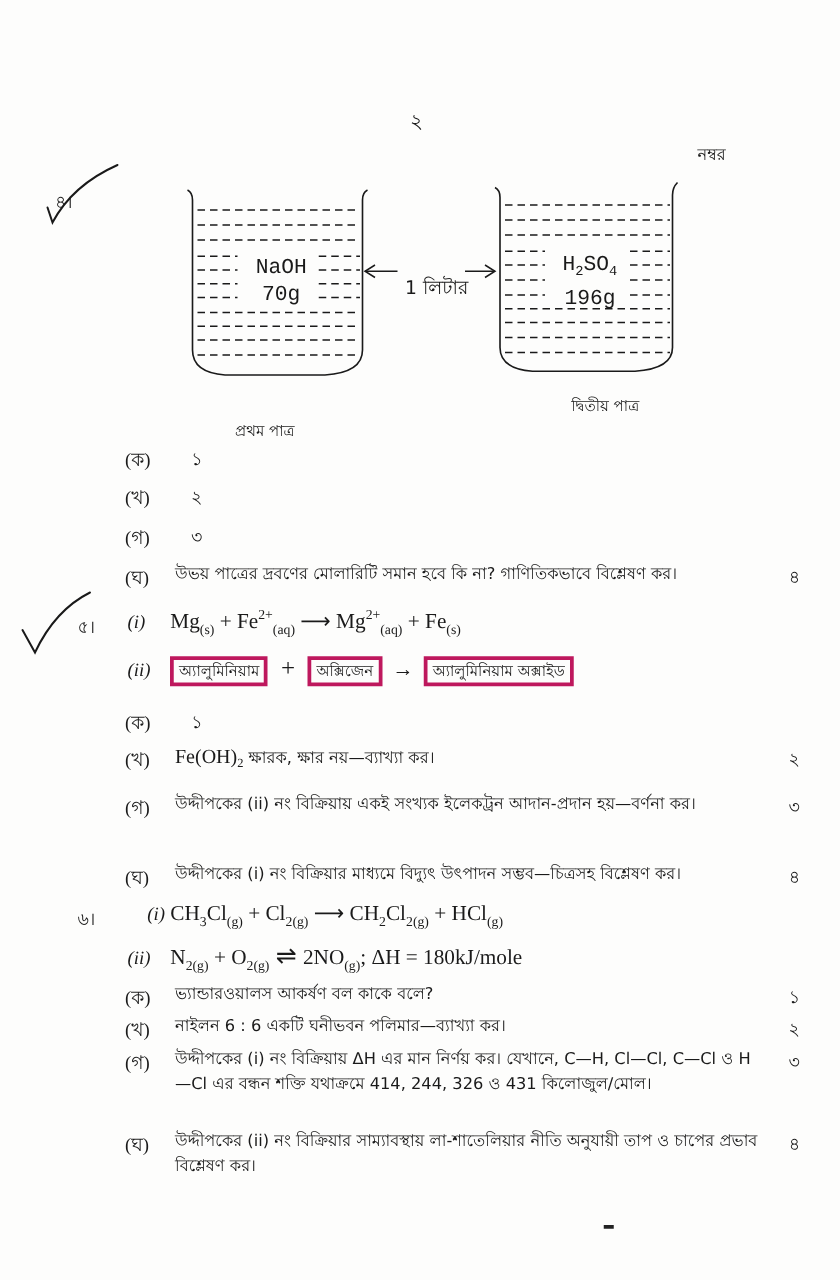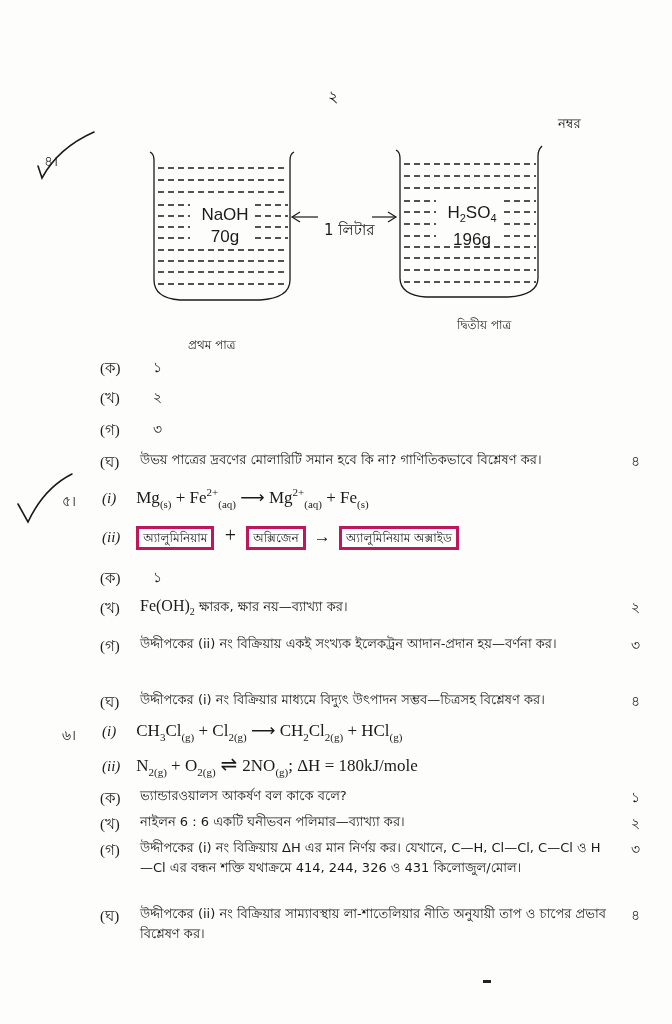--- a/index.html
+++ b/index.html
@@ -28,7 +28,7 @@
   .formula { font-family: "Liberation Serif", serif; font-size: 16px; }
 
   .beaker-label { position: absolute; font-family: "DejaVu Sans", sans-serif; font-size: 12px; }
-  .chem { font-family: Liberation Sans, sans-serif; font-size: 17px; text-align: center; line-height: 22px; }
+  .chem { font-family: Liberation Mono, monospace; font-size: 17px; text-align: center; line-height: 22px; }
   .chem sub { font-size: 11px; vertical-align: -4px; }
 </style>
 </head>

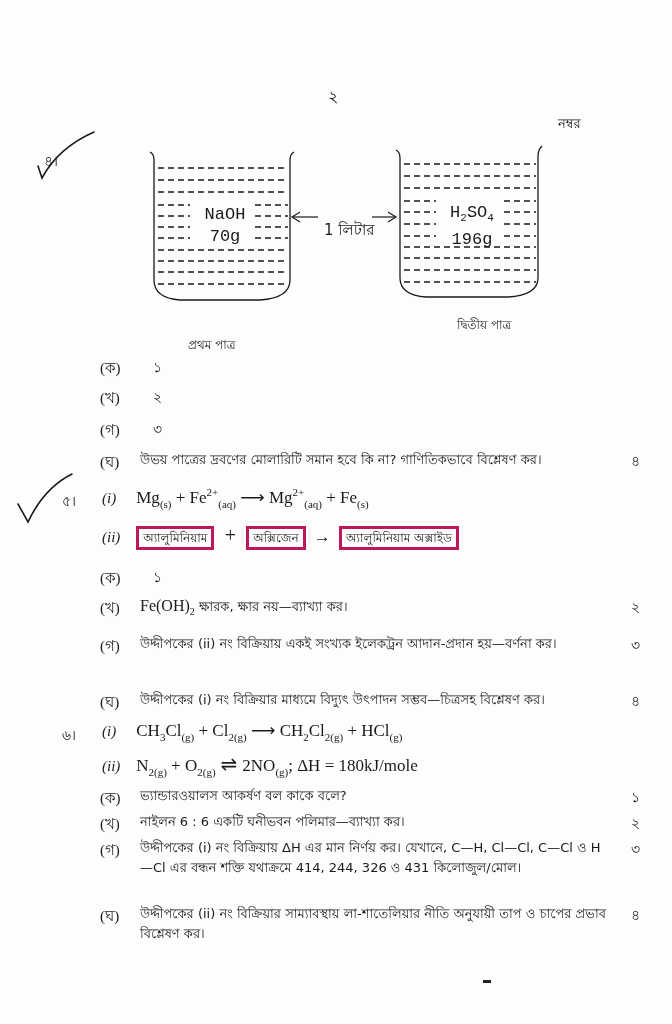--- a/index.html
+++ b/index.html
@@ -169,7 +169,7 @@
 
 <div class="abs qnum" style="left:62px;top:724px;">৬।</div>
 
-<div class="eq" style="left:102px;top:720px;">
+<div class="eq" style="left:102px;top:720px;text-align:right;">
   <span class="rn">(i)</span>
   <span>CH</span><sub>3</sub><span>Cl</span><sub>(g)</sub><span> + </span><span>Cl</span><sub>2(g)</sub><span> ⟶ </span><span>CH</span><sub>2</sub><span>Cl</span><sub>2(g)</sub><span> + </span><span>HCl</span><sub>(g)</sub>
 </div>

